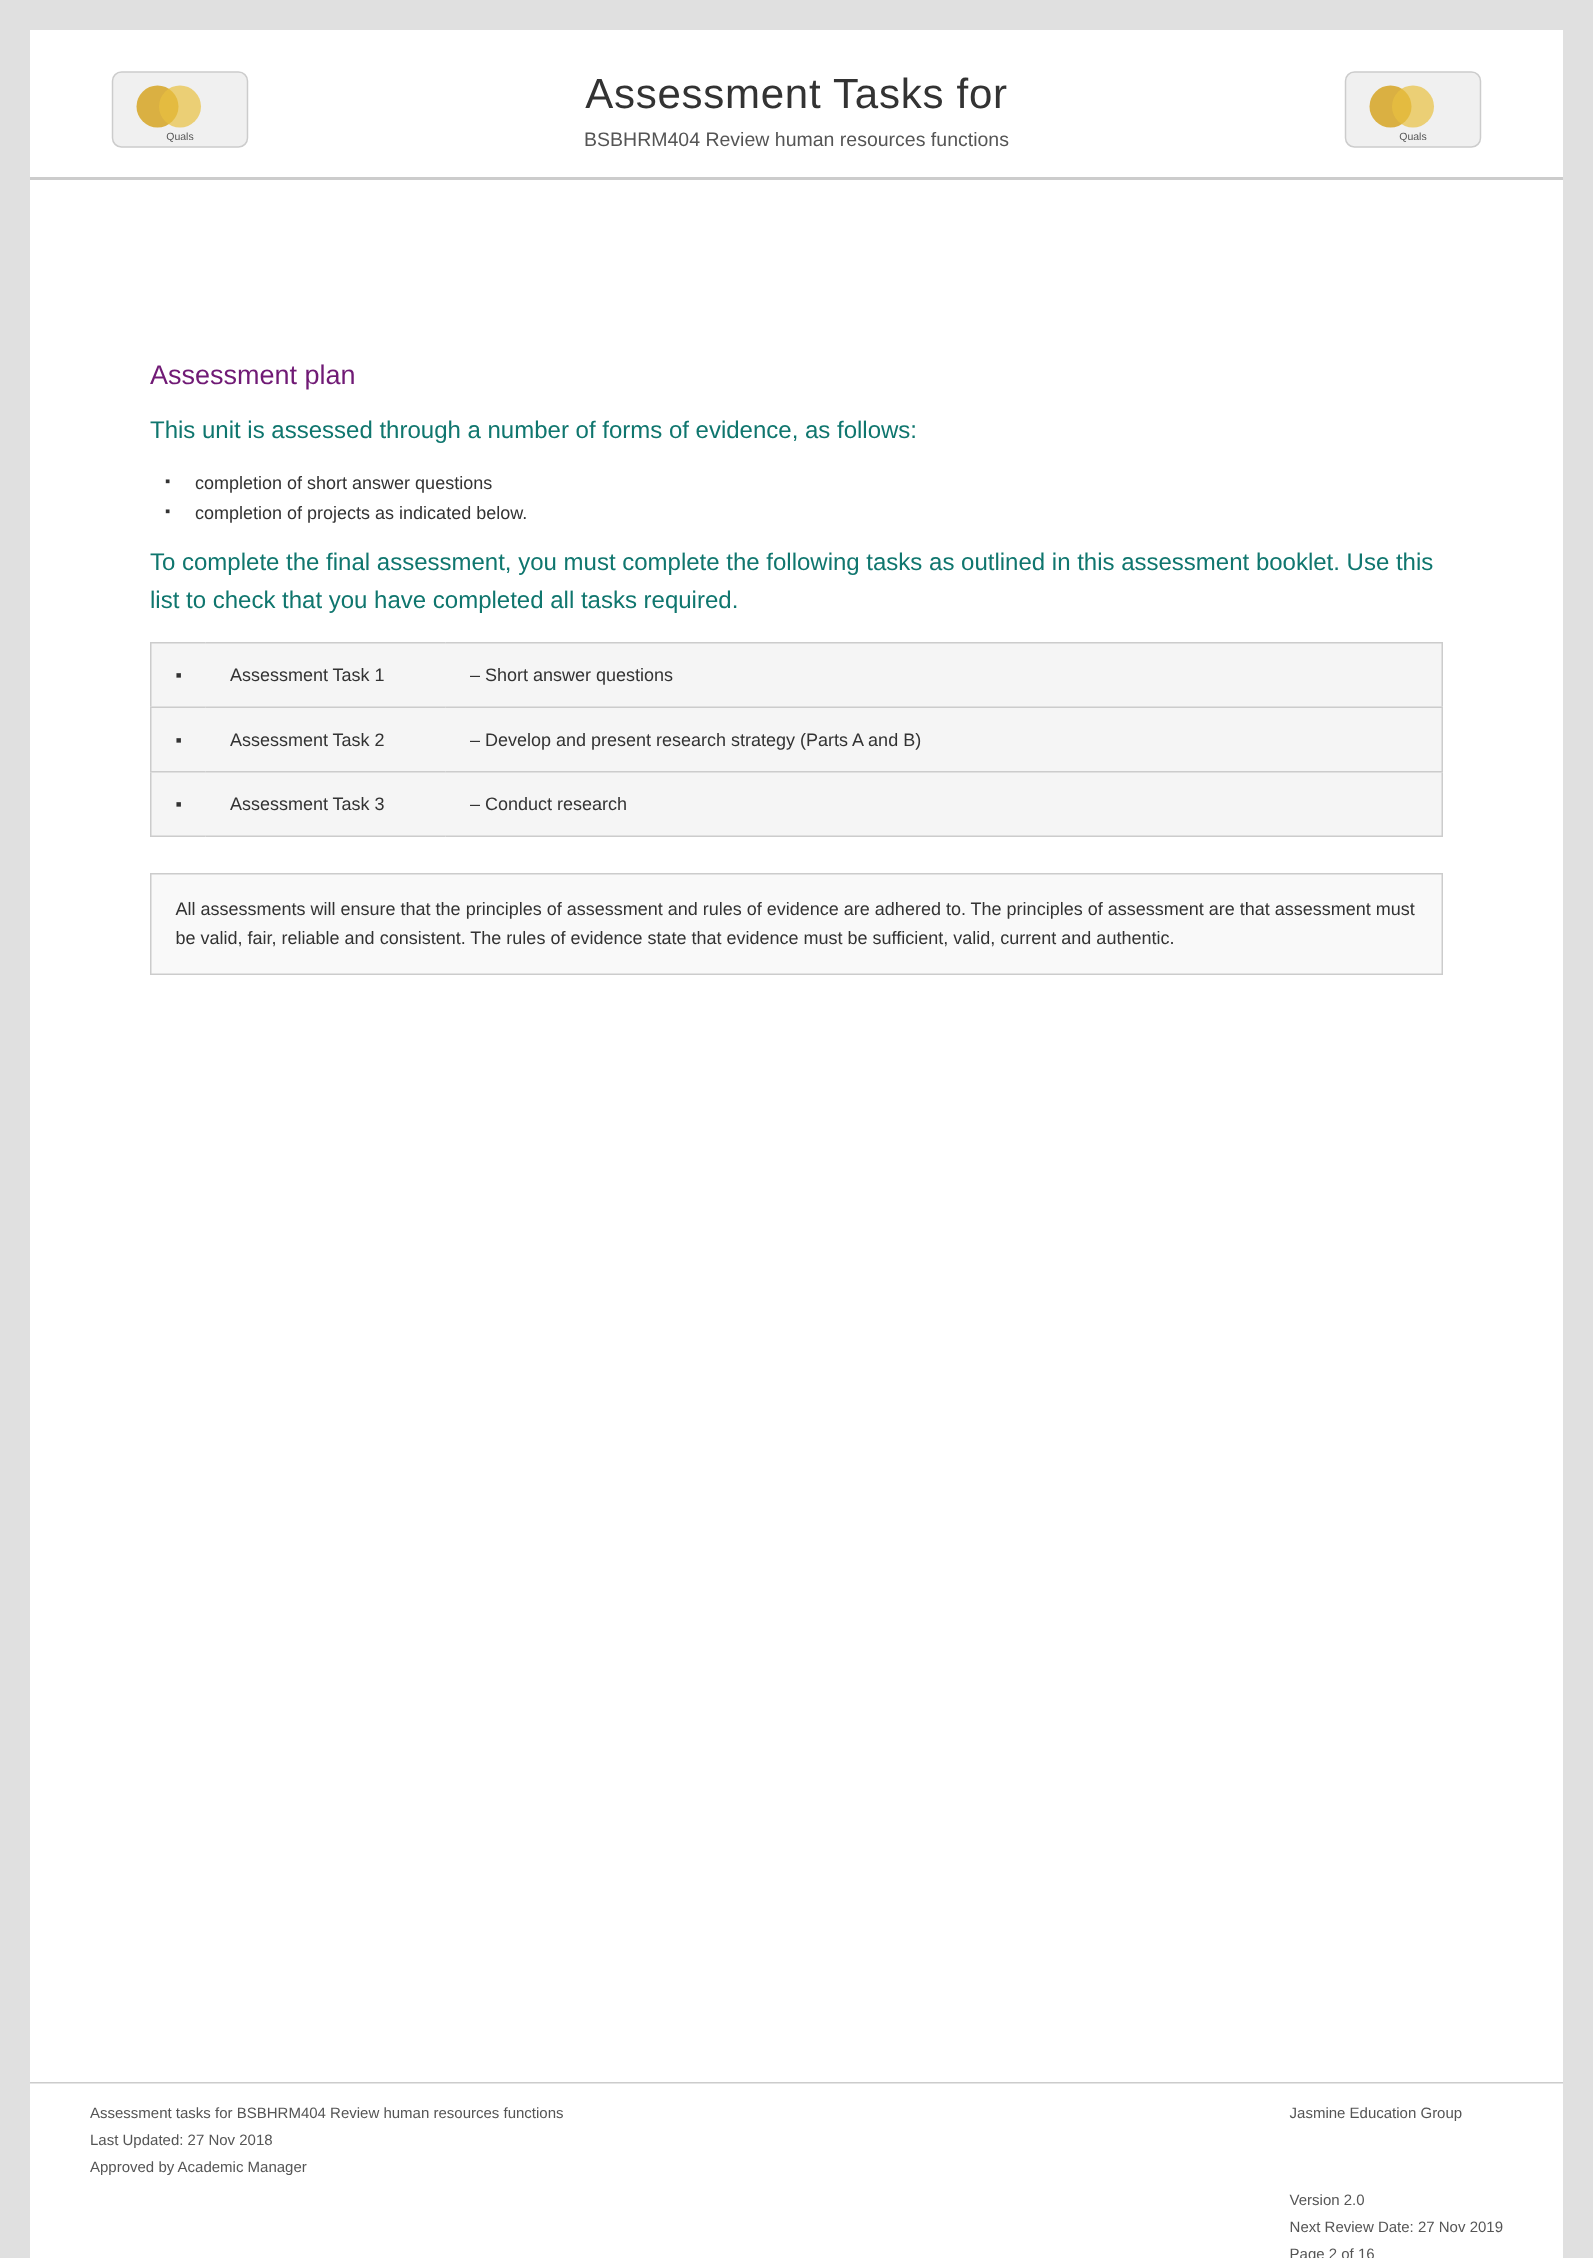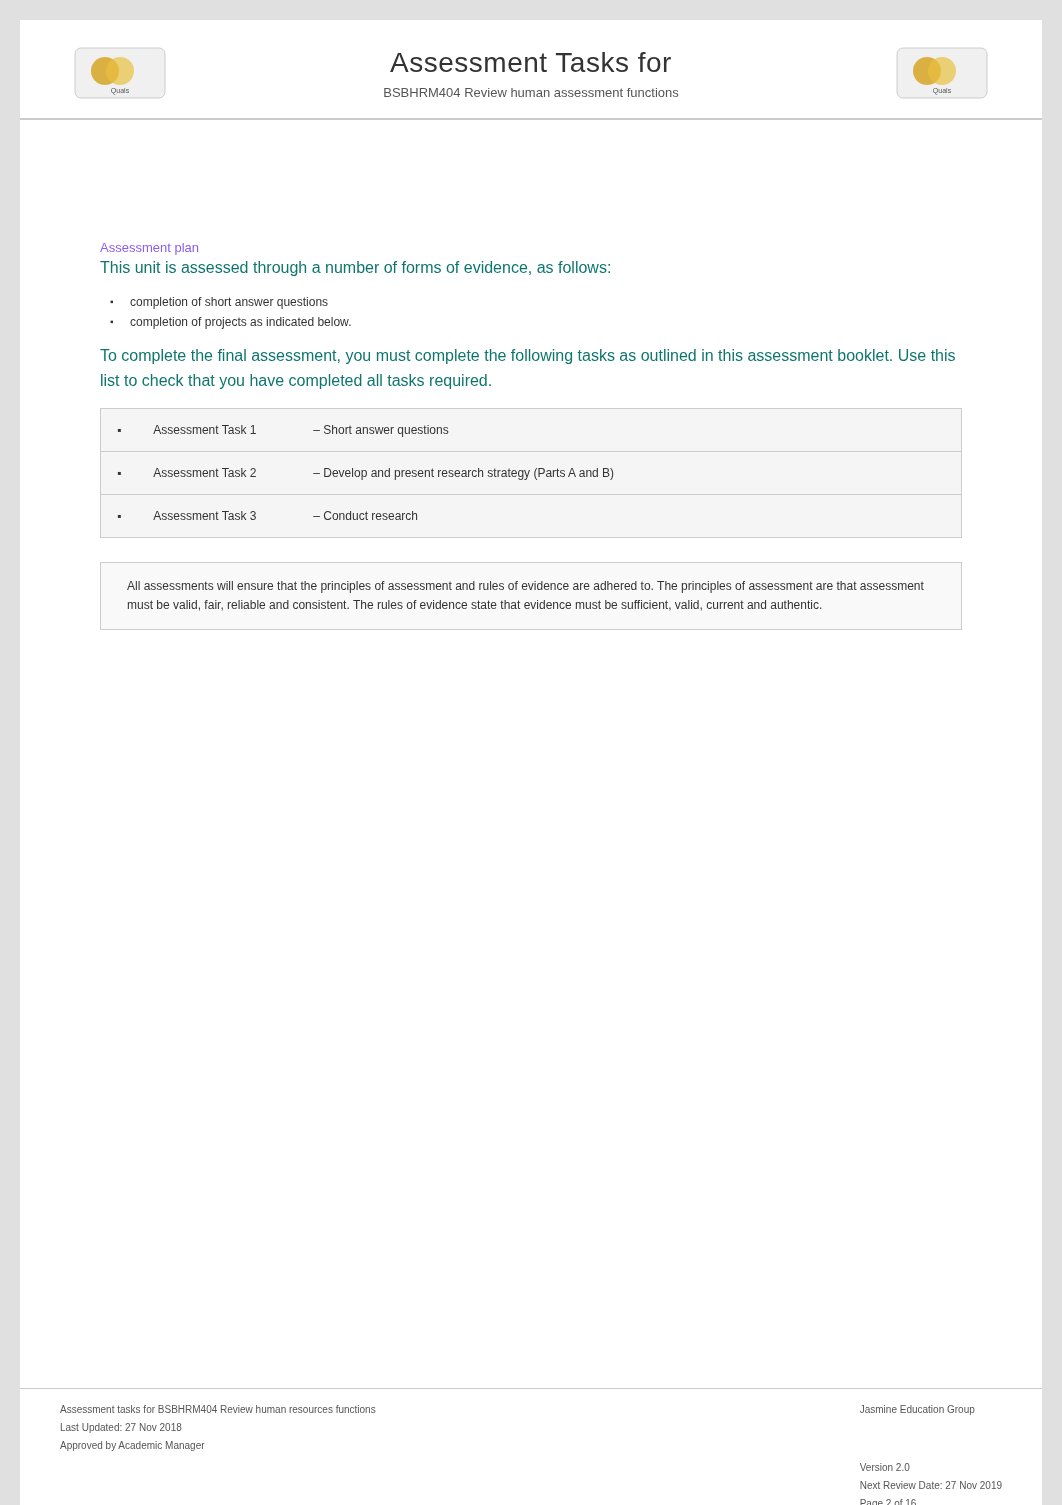--- a/index.html
+++ b/index.html
@@ -199,7 +199,7 @@
 
     <div class="header-title-block">
       <div class="header-title-main">Assessment Tasks for</div>
-      <div class="header-title-sub">BSBHRM404 Review human assessment functions</div>
+      <div class="header-title-sub">BSBHRM404 Review human resources functions</div>
     </div>
 
     <div class="header-logo">

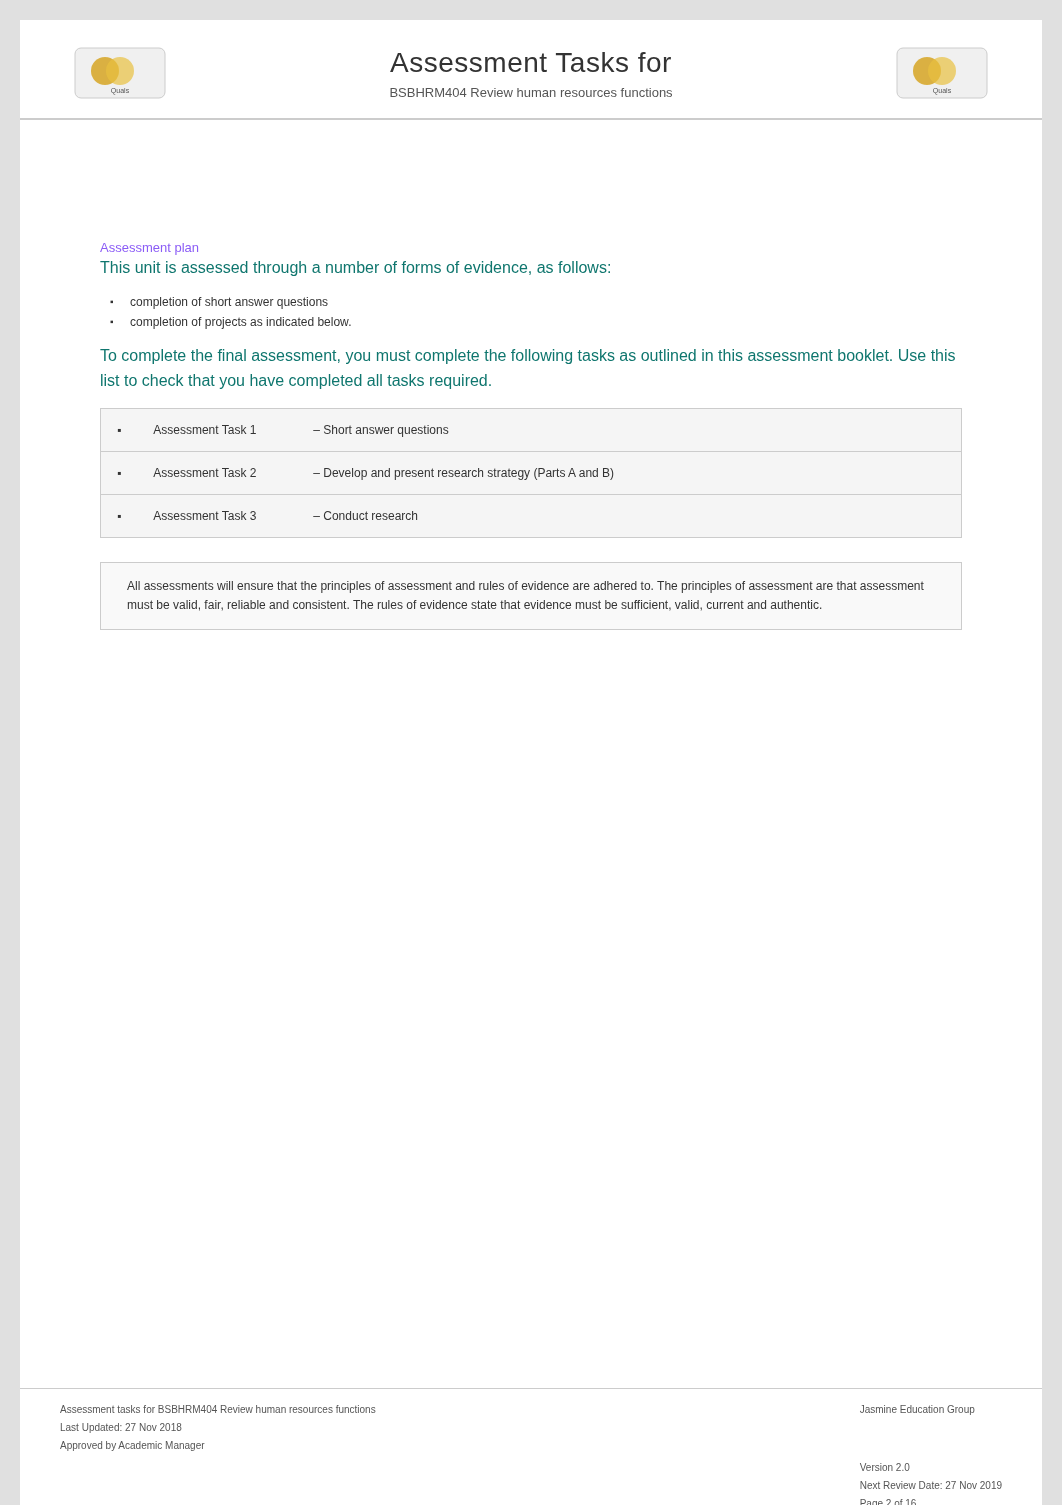--- a/index.html
+++ b/index.html
@@ -72,9 +72,10 @@
     }
 
     .section-heading {
-      font-size: 13px;
+      font-size: 18px;
       font-weight: normal;
-      color: #8b5cf6;
+      color: #701a75;
+      margin-bottom: 14px;
     }
 
     .body-text {

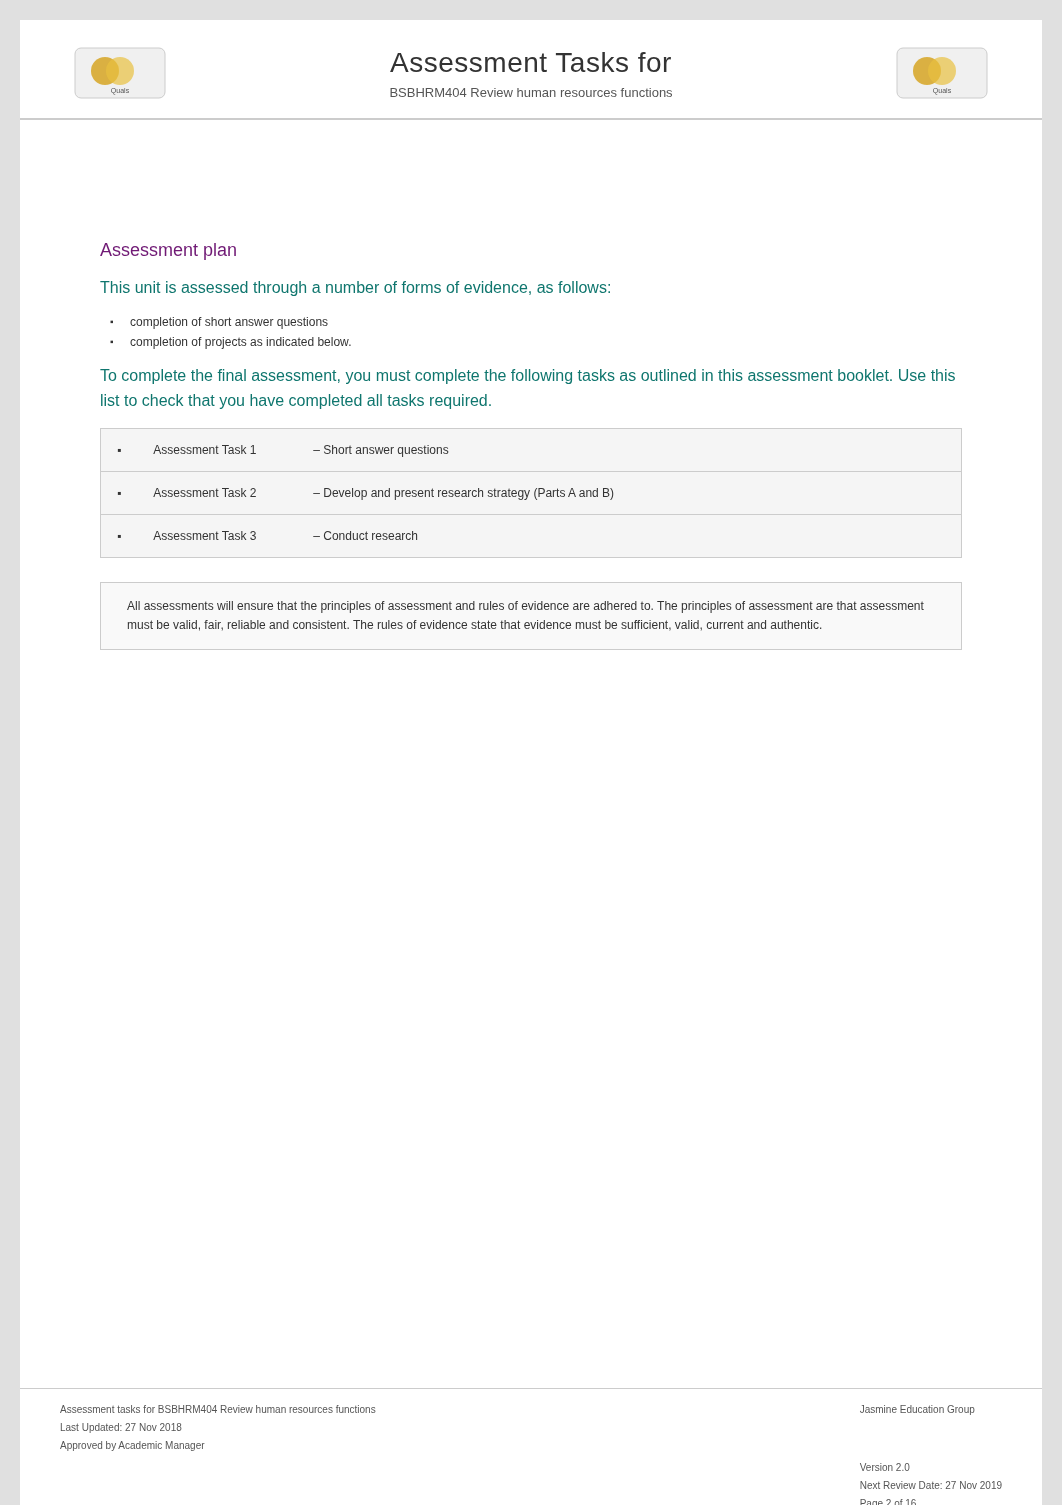--- a/index.html
+++ b/index.html
@@ -147,7 +147,7 @@
     .evidence-box {
       border: 1px solid #cccccc;
       background: #f9f9f9;
-      padding: 14px 26px;
+      padding: 14px 16px;
       margin-bottom: 24px;
     }
 

